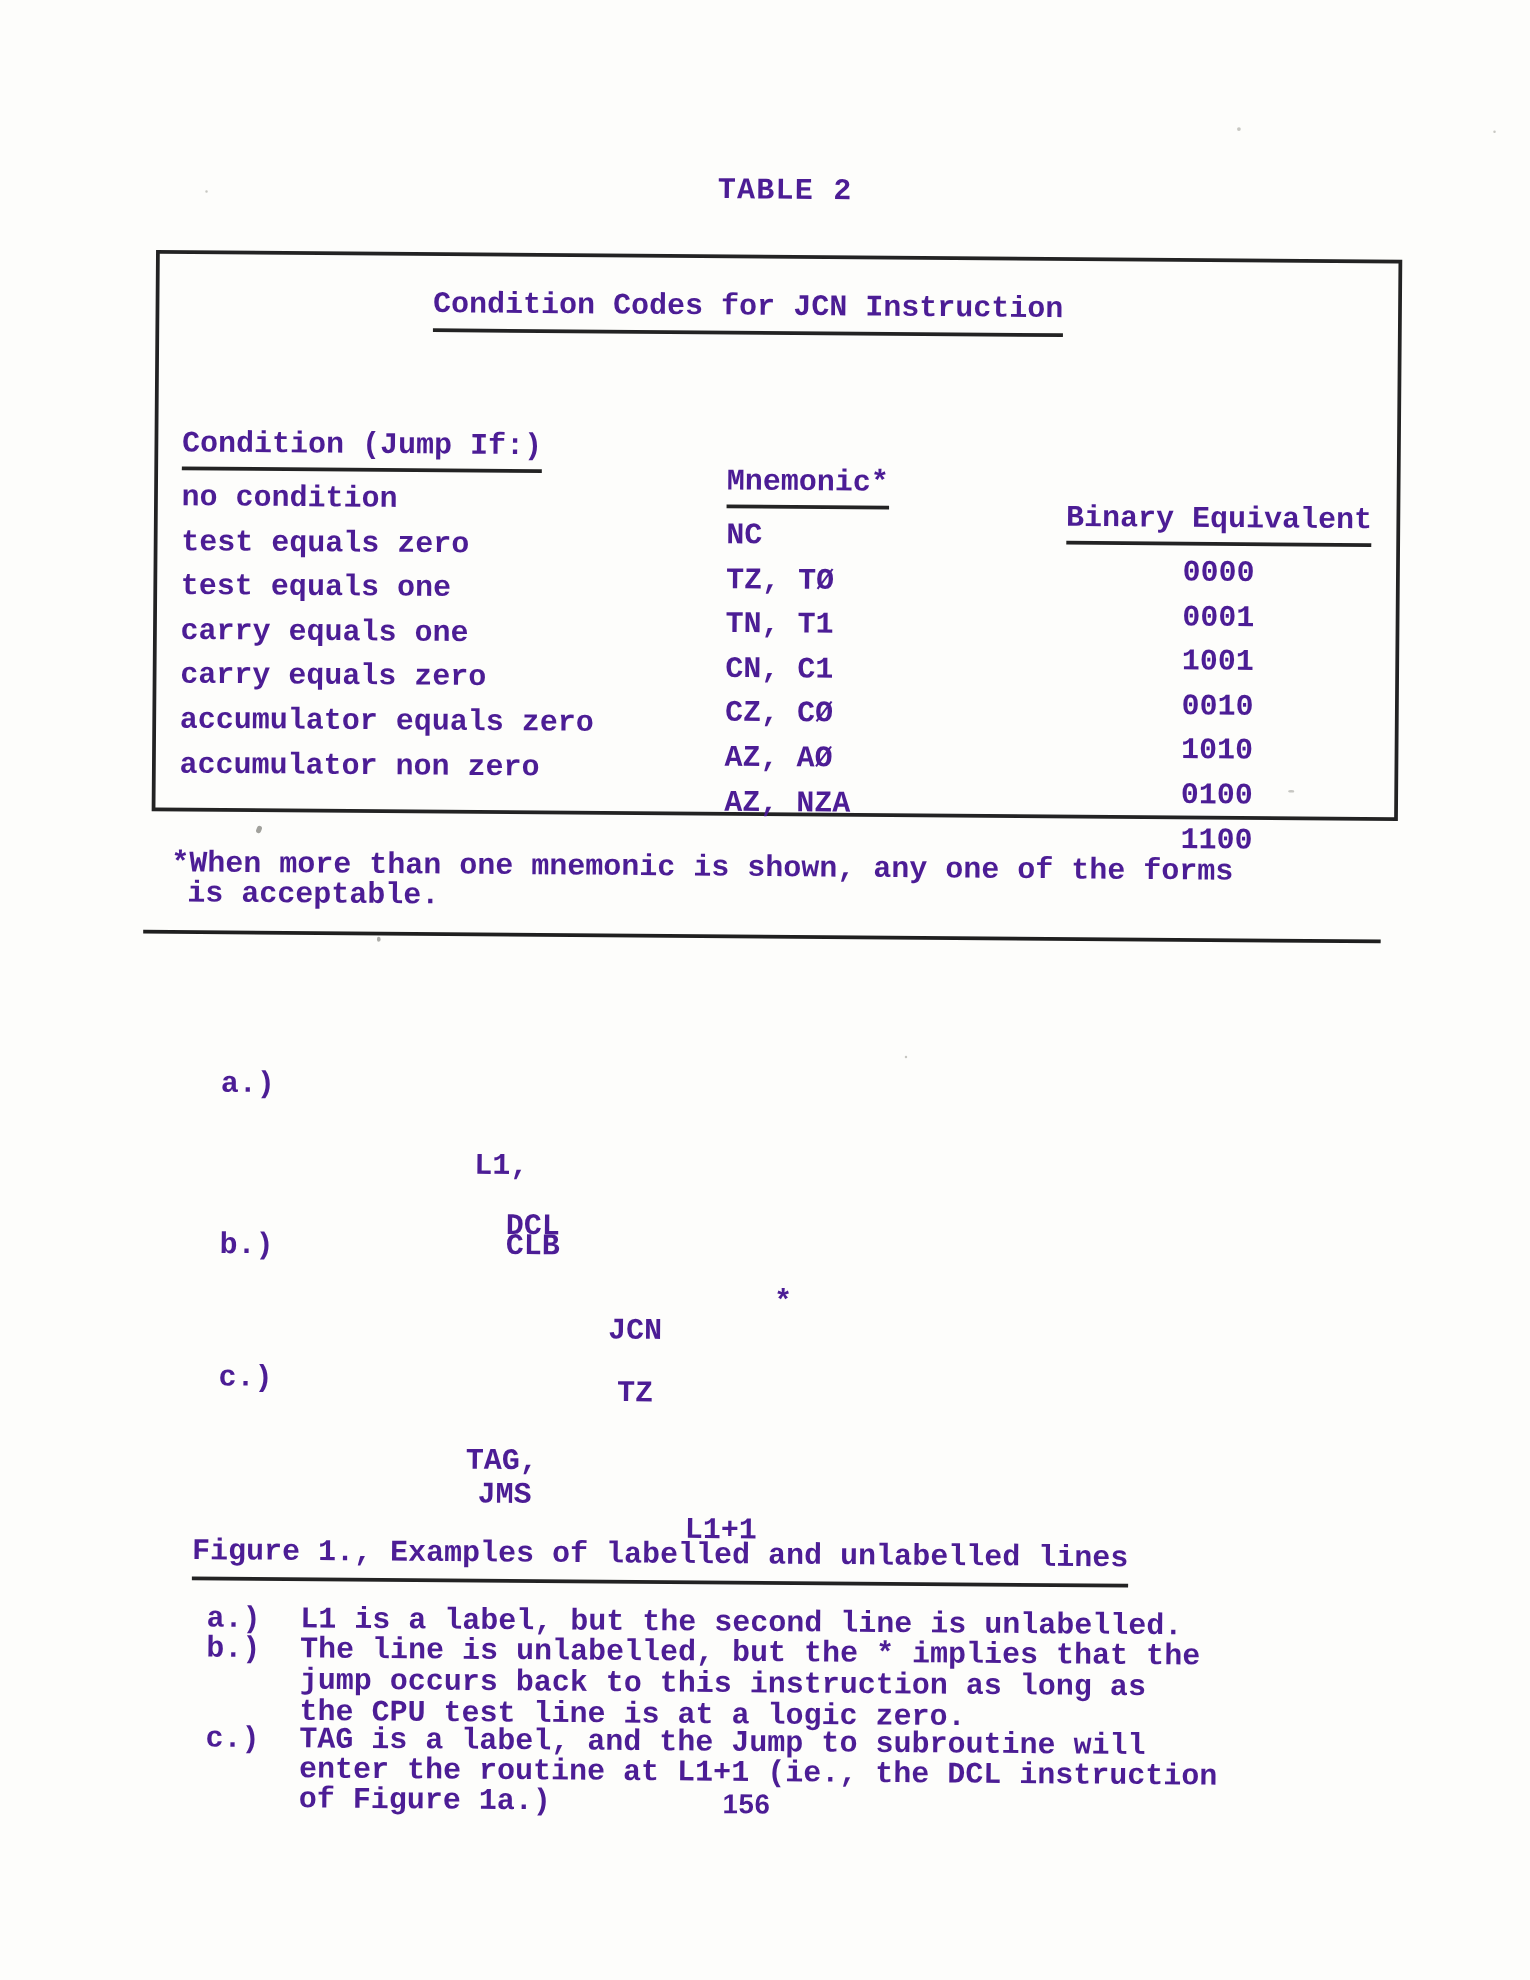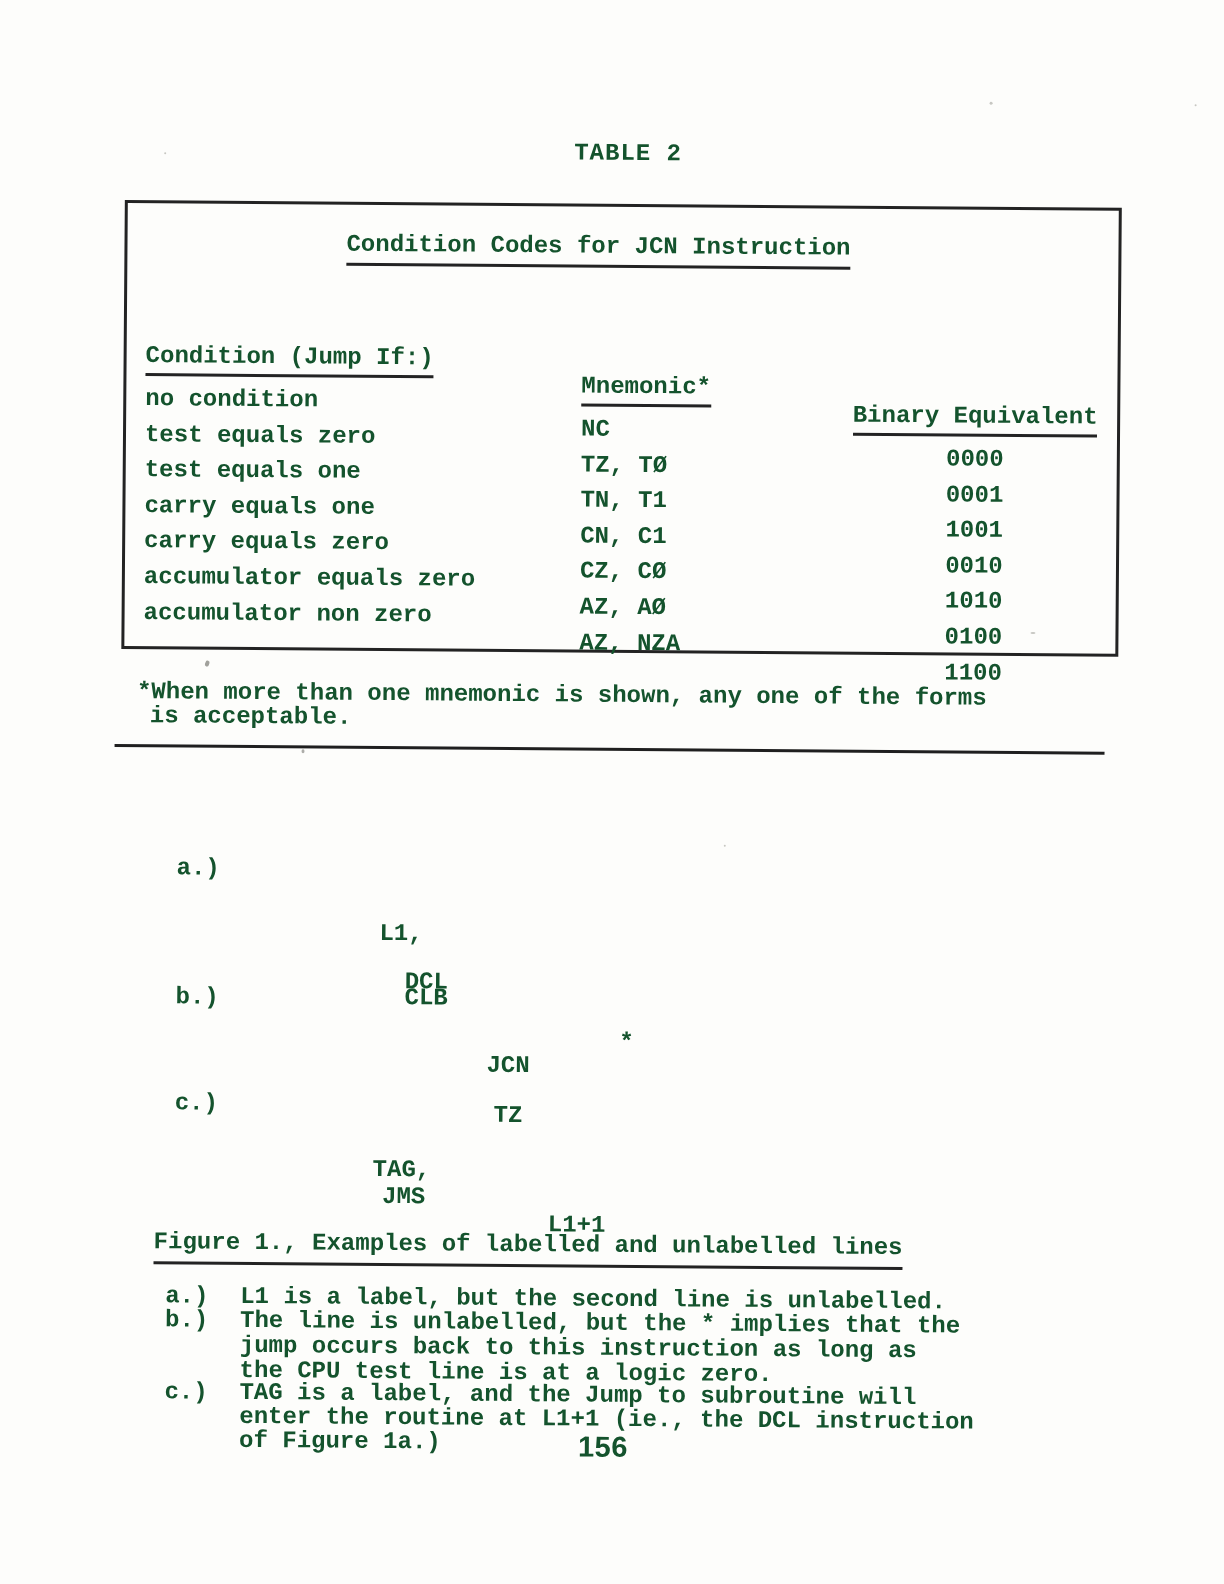--- a/index.html
+++ b/index.html
@@ -7,7 +7,7 @@
     position:relative; width:1224px; height:1584px;
     background:#fdfdfb; overflow:hidden;
     font-family:"Liberation Mono", monospace;
-    font-weight:bold; color:#14532d; font-size:24px;
+    font-weight:bold; color:#4c1d95; font-size:24px;
   }
   .skew { position:absolute; left:0; top:0; width:1224px; height:1584px;
           transform:rotate(0.45deg); transform-origin:130px 690px; }

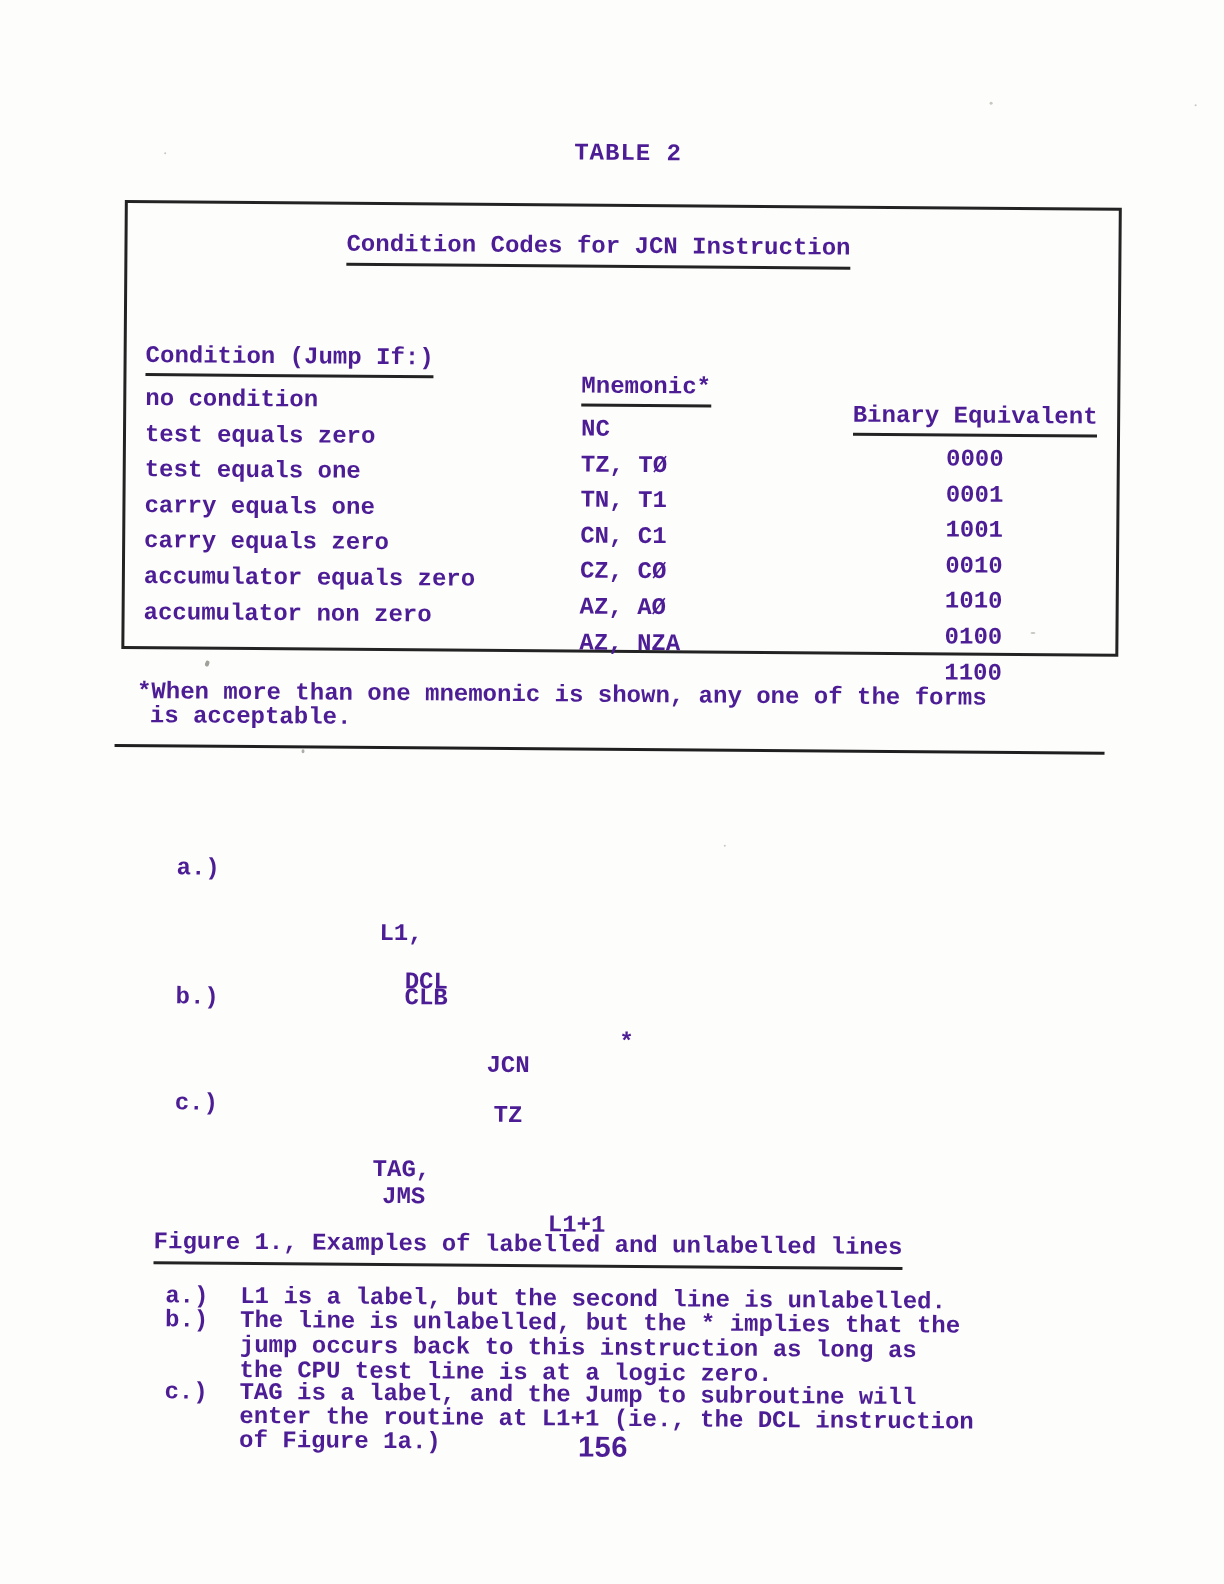--- a/index.html
+++ b/index.html
@@ -60,7 +60,7 @@
 
   
   #page-num { left:584px; top:1427px; font-family:"Liberation Sans", sans-serif;
-              font-weight:bold; font-size:29px; letter-spacing:0.5px; }
+              font-weight:bold; font-size:22px; letter-spacing:0.5px; }
 
   
   .speck { position:absolute; background:#9a9a94; border-radius:50%;

